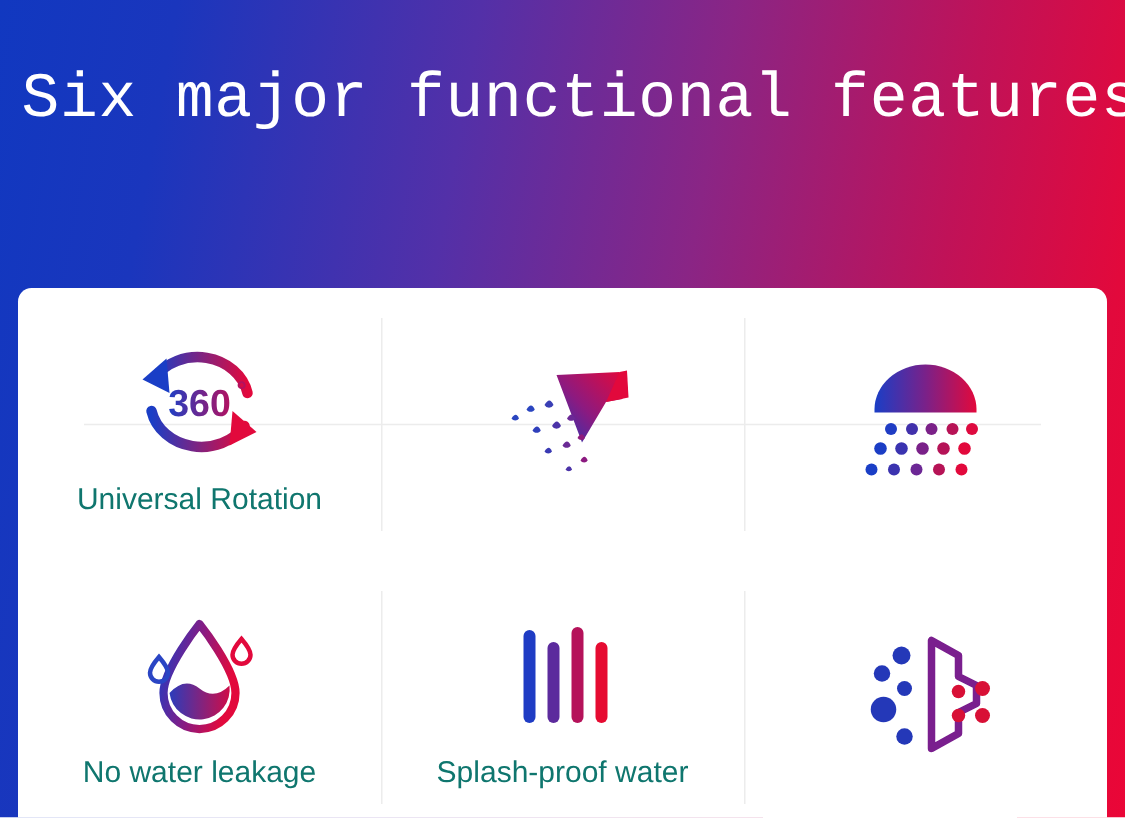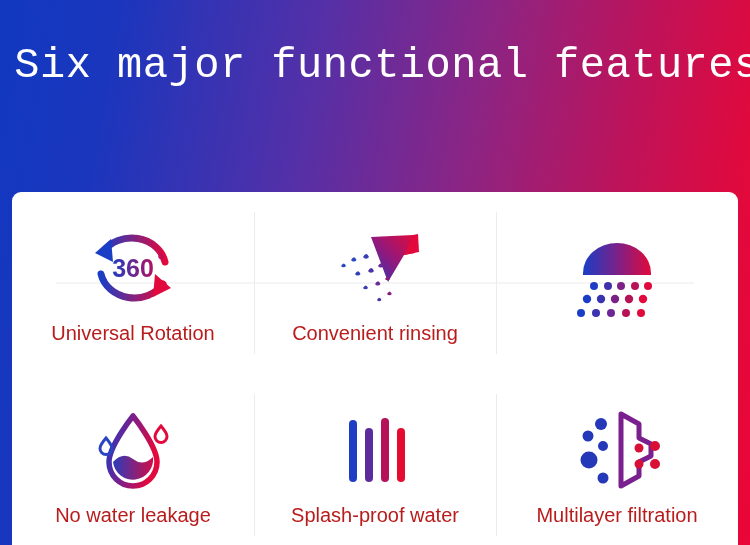--- a/index.html
+++ b/index.html
@@ -50,7 +50,7 @@
     margin-bottom:4px;
   }
   .label{
-    font-size:20px;color:#b91c1c;line-height:26px;white-space:nowrap;
+    font-size:20px;color:#0f766e;line-height:26px;white-space:nowrap;
   }
   svg{display:block;}
 </style>

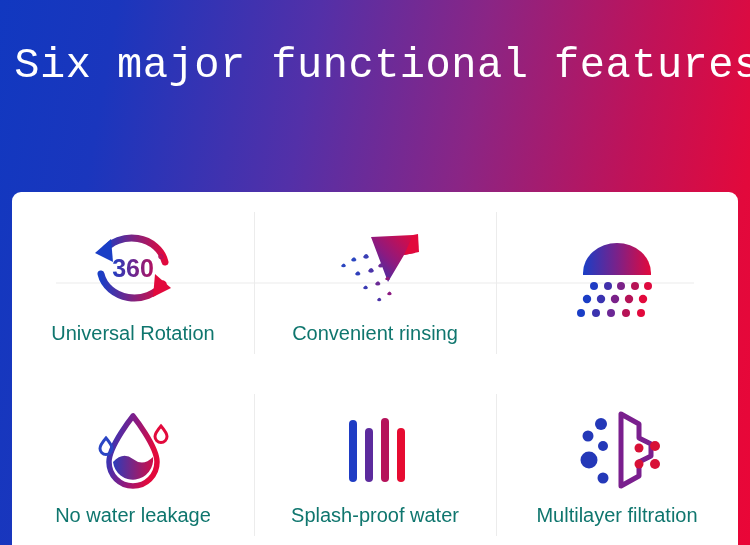--- a/index.html
+++ b/index.html
@@ -129,7 +129,6 @@
             </g>
           </svg>
         </div>
-        <div class="label">Convenient rinsing</div>
       </div>
 
       <div class="cell">

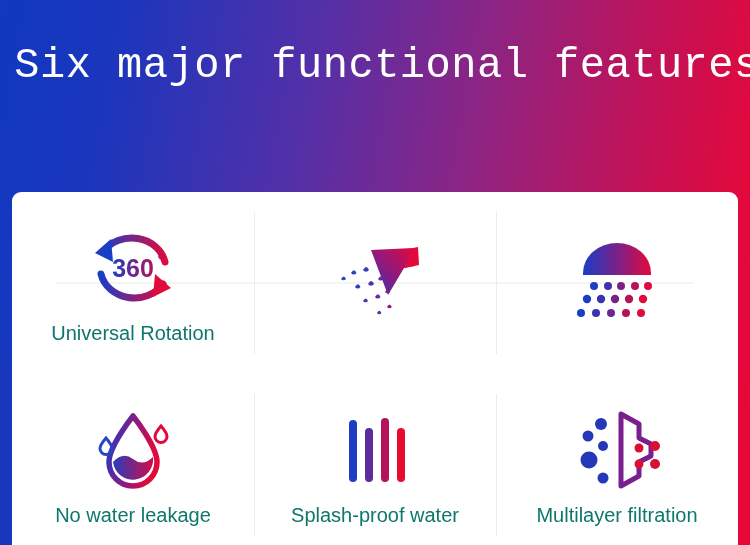--- a/index.html
+++ b/index.html
@@ -228,7 +228,6 @@
             </g>
           </svg>
         </div>
-        <div class="label">Multilayer filtration</div>
       </div>
     </div>
 

